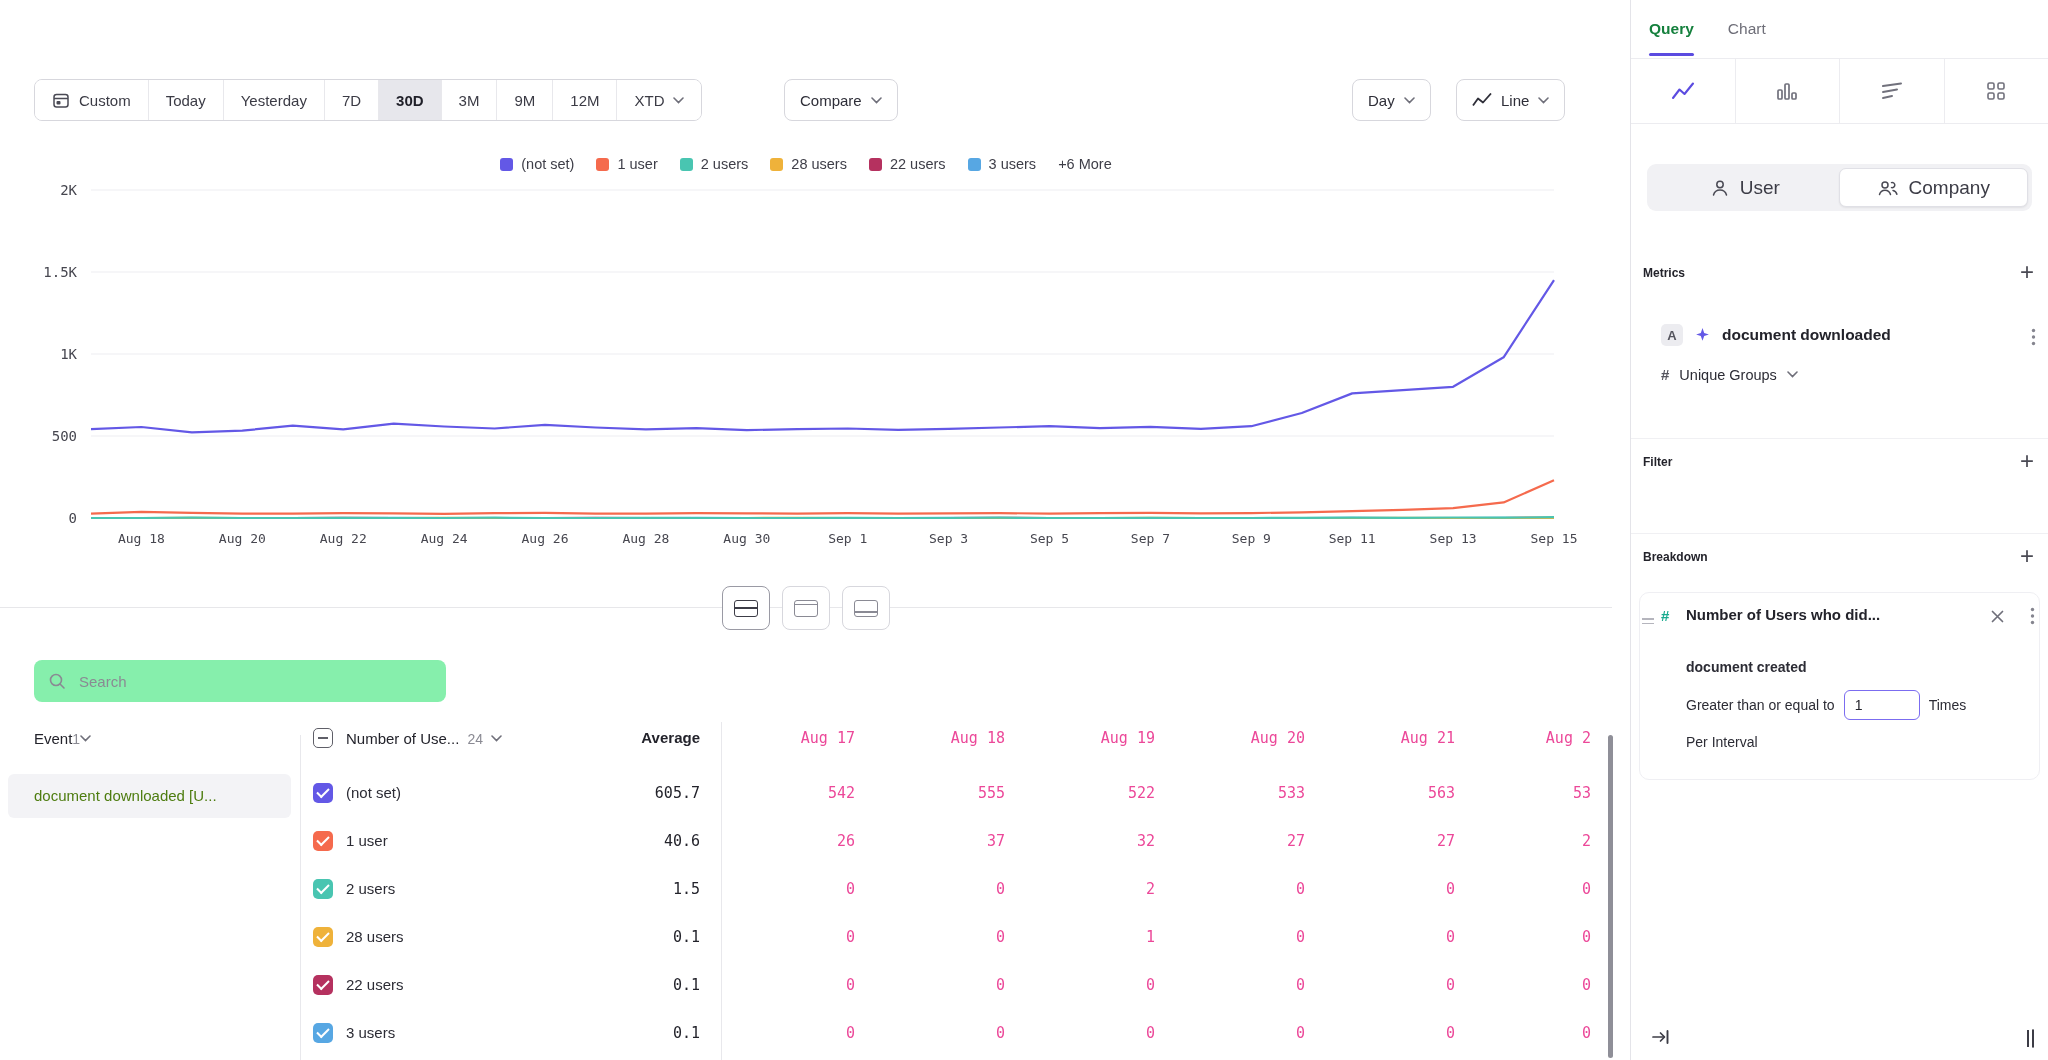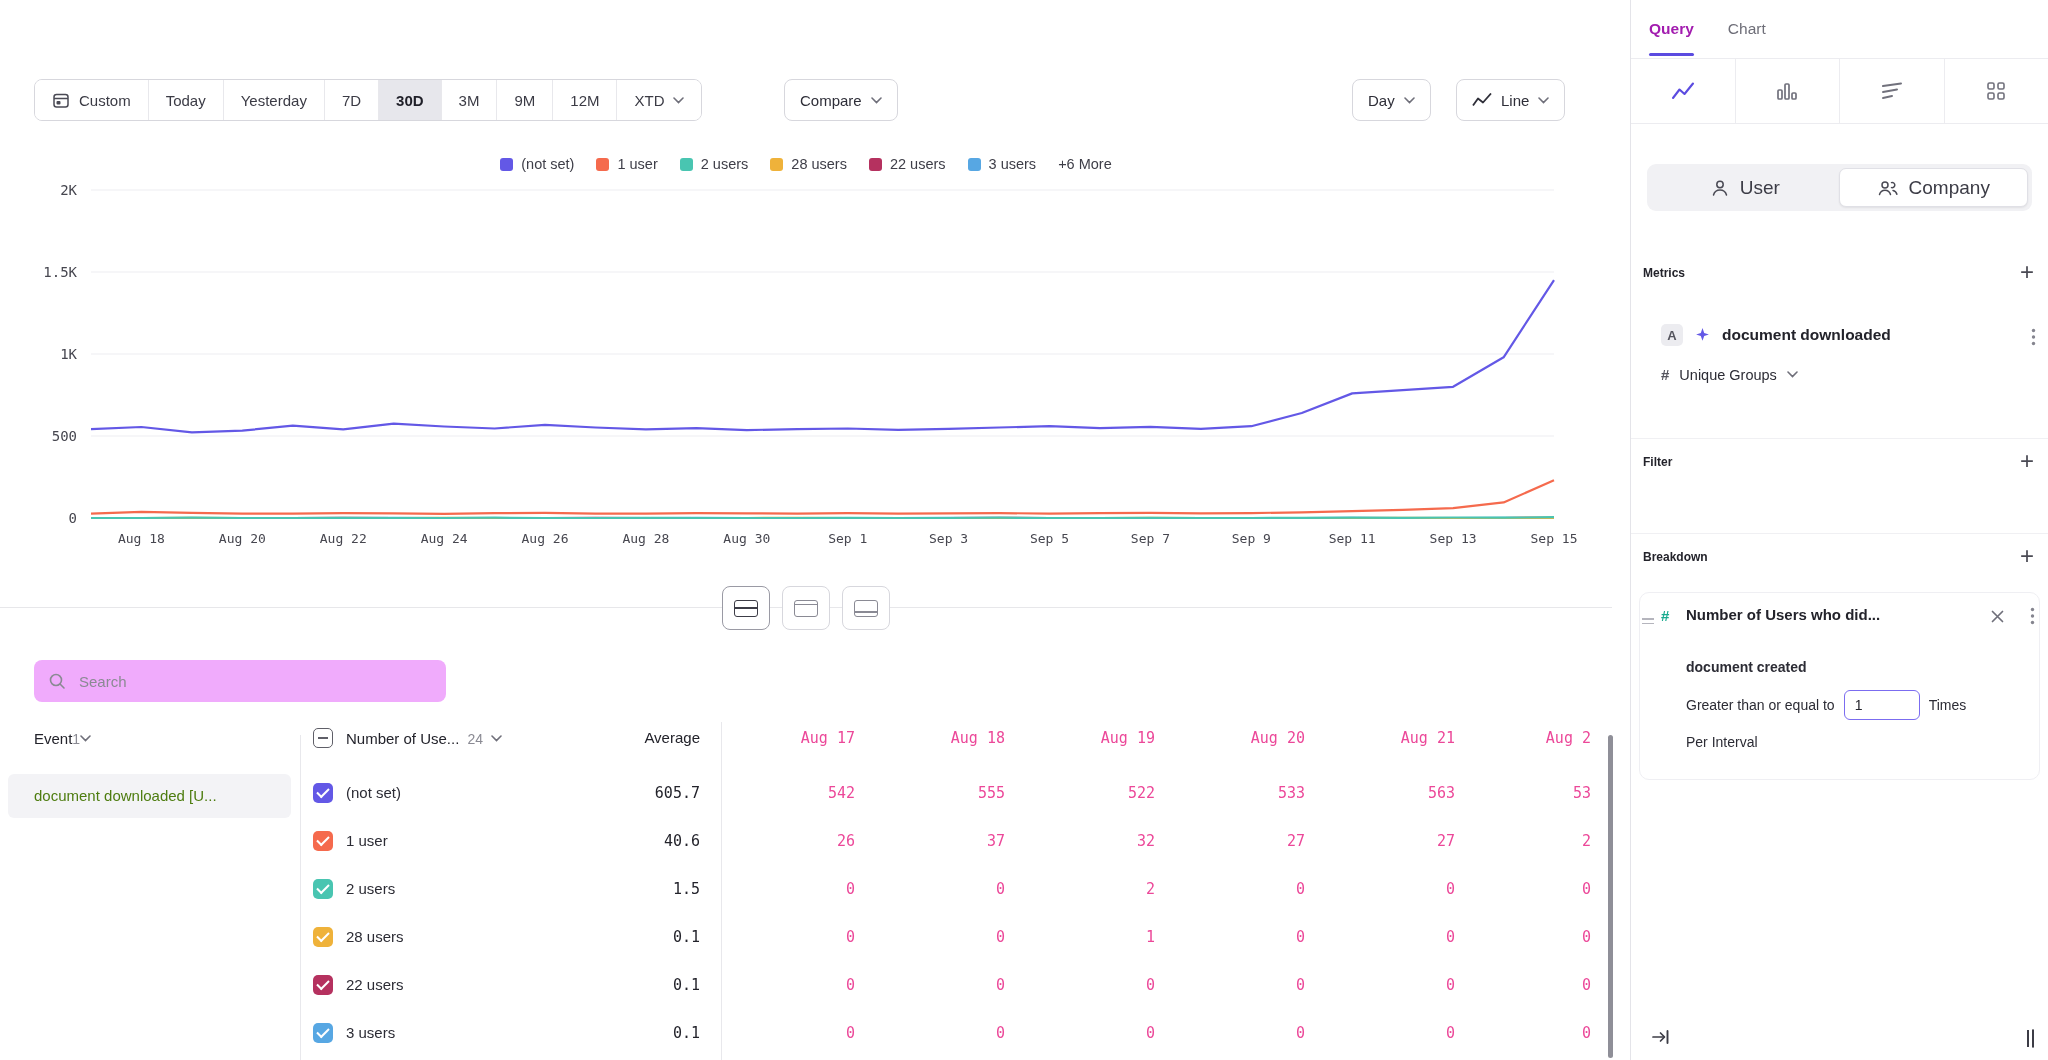--- a/index.html
+++ b/index.html
@@ -75,7 +75,7 @@
   #qpanel{position:absolute;left:1630px;top:0;width:418px;height:1060px;border-left:1px solid #e4e4e9;background:#fff;box-sizing:border-box}
   .qtabs{position:absolute;top:0;left:0;right:0;height:58px;display:flex;align-items:stretch;padding-left:18px;gap:34px;font-size:15.5px}
   .qtab{color:#6e6e78;cursor:pointer;position:relative;display:flex;align-items:center}
-  .qtab.active{color:#a21caf;font-weight:bold}
+  .qtab.active{color:#15803d;font-weight:bold}
   .qtab.active::after{content:"";position:absolute;left:0;right:0;bottom:2px;height:3px;border-radius:2px;background:#5b4be0}
   .chart-type-row{position:absolute;top:58px;left:0;right:0;height:64px;border-top:1px solid #ececf0;
     border-bottom:1px solid #ececf0;display:flex}

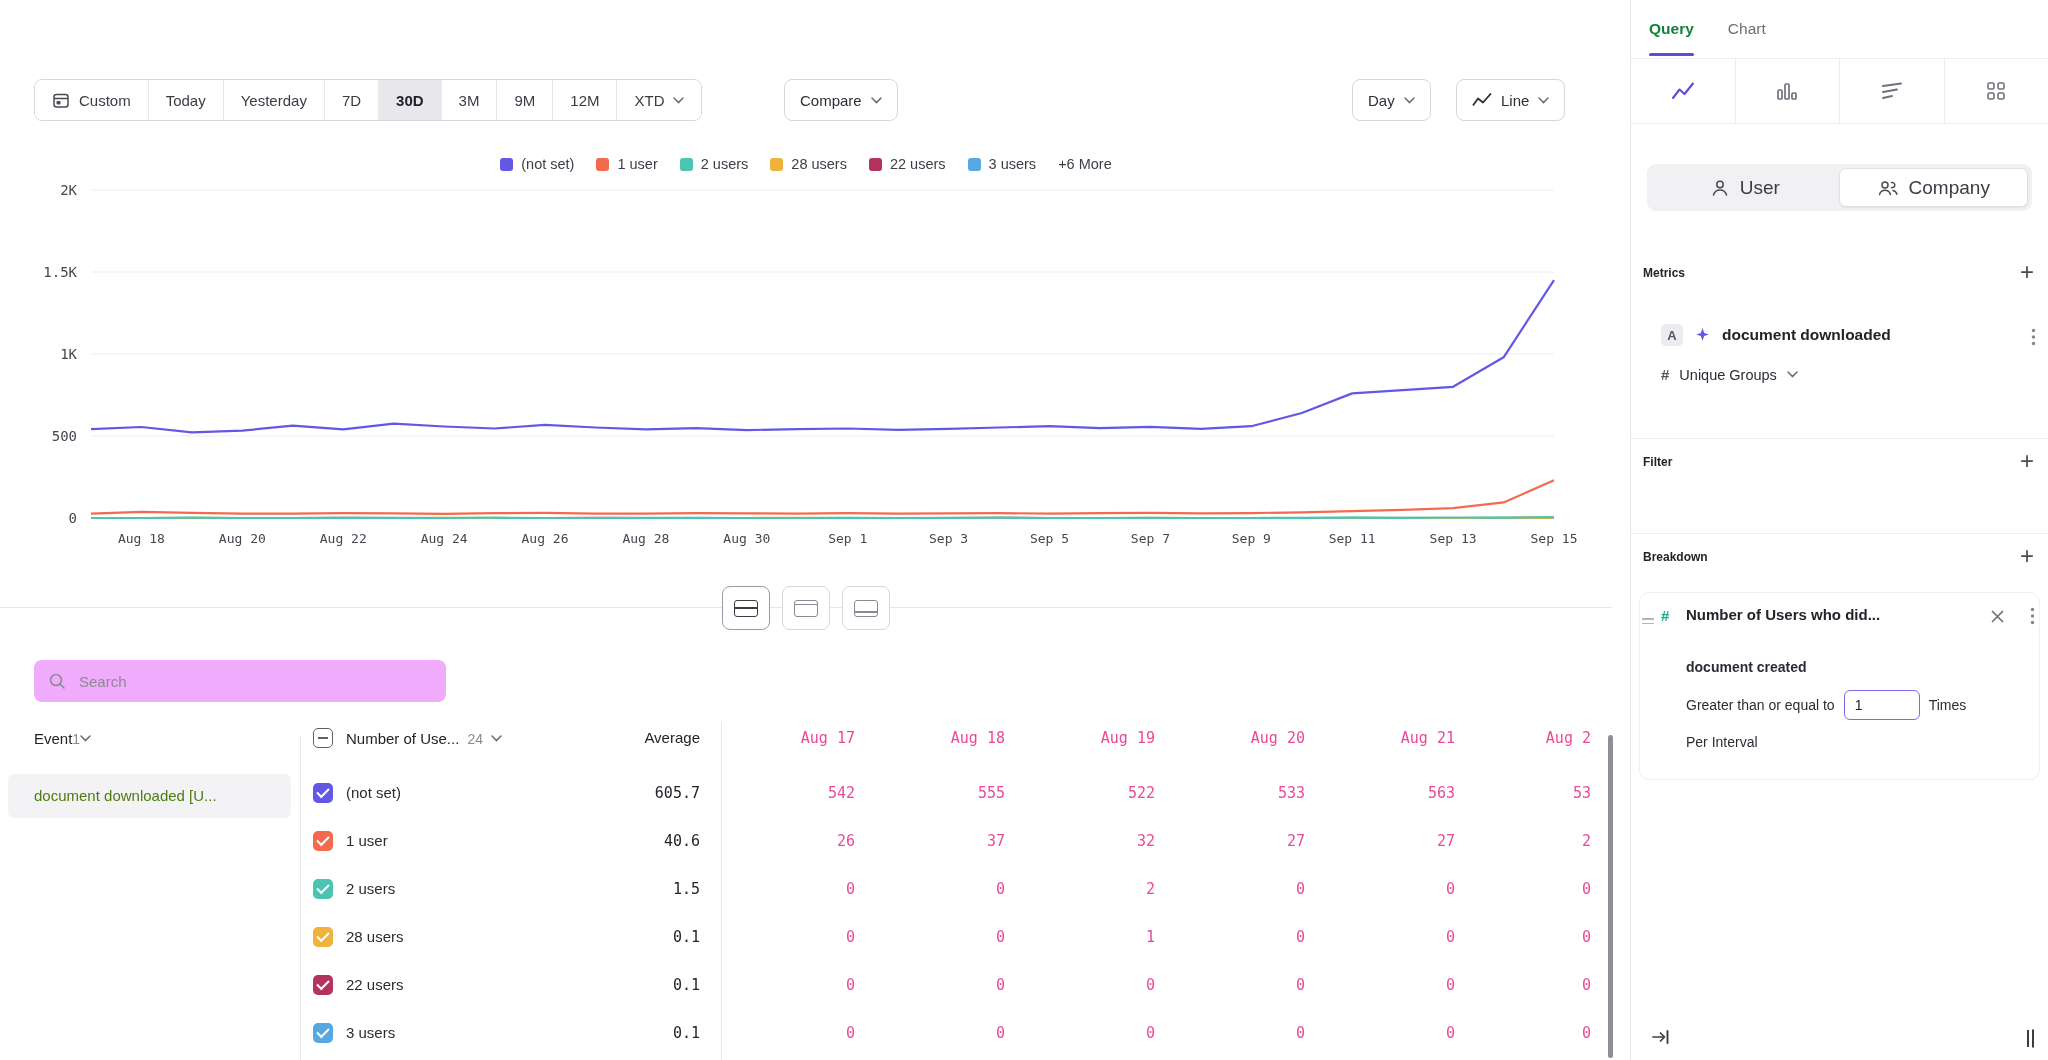--- a/index.html
+++ b/index.html
@@ -43,7 +43,7 @@
   .lt-bot span{bottom:3px}
 
   
-  .search{position:absolute;left:34px;top:660px;width:412px;height:42px;background:#f0abfc;border-radius:8px;
+  .search{position:absolute;left:34px;top:660px;width:412px;height:42px;background:#86efac;border-radius:8px;
     display:flex;align-items:center;padding:0 14px;gap:11px;box-sizing:border-box}
   .search input{flex:1;border:none;background:transparent;outline:none;font-size:15px;color:#3c3c46;
     font-family:"Liberation Sans",sans-serif}

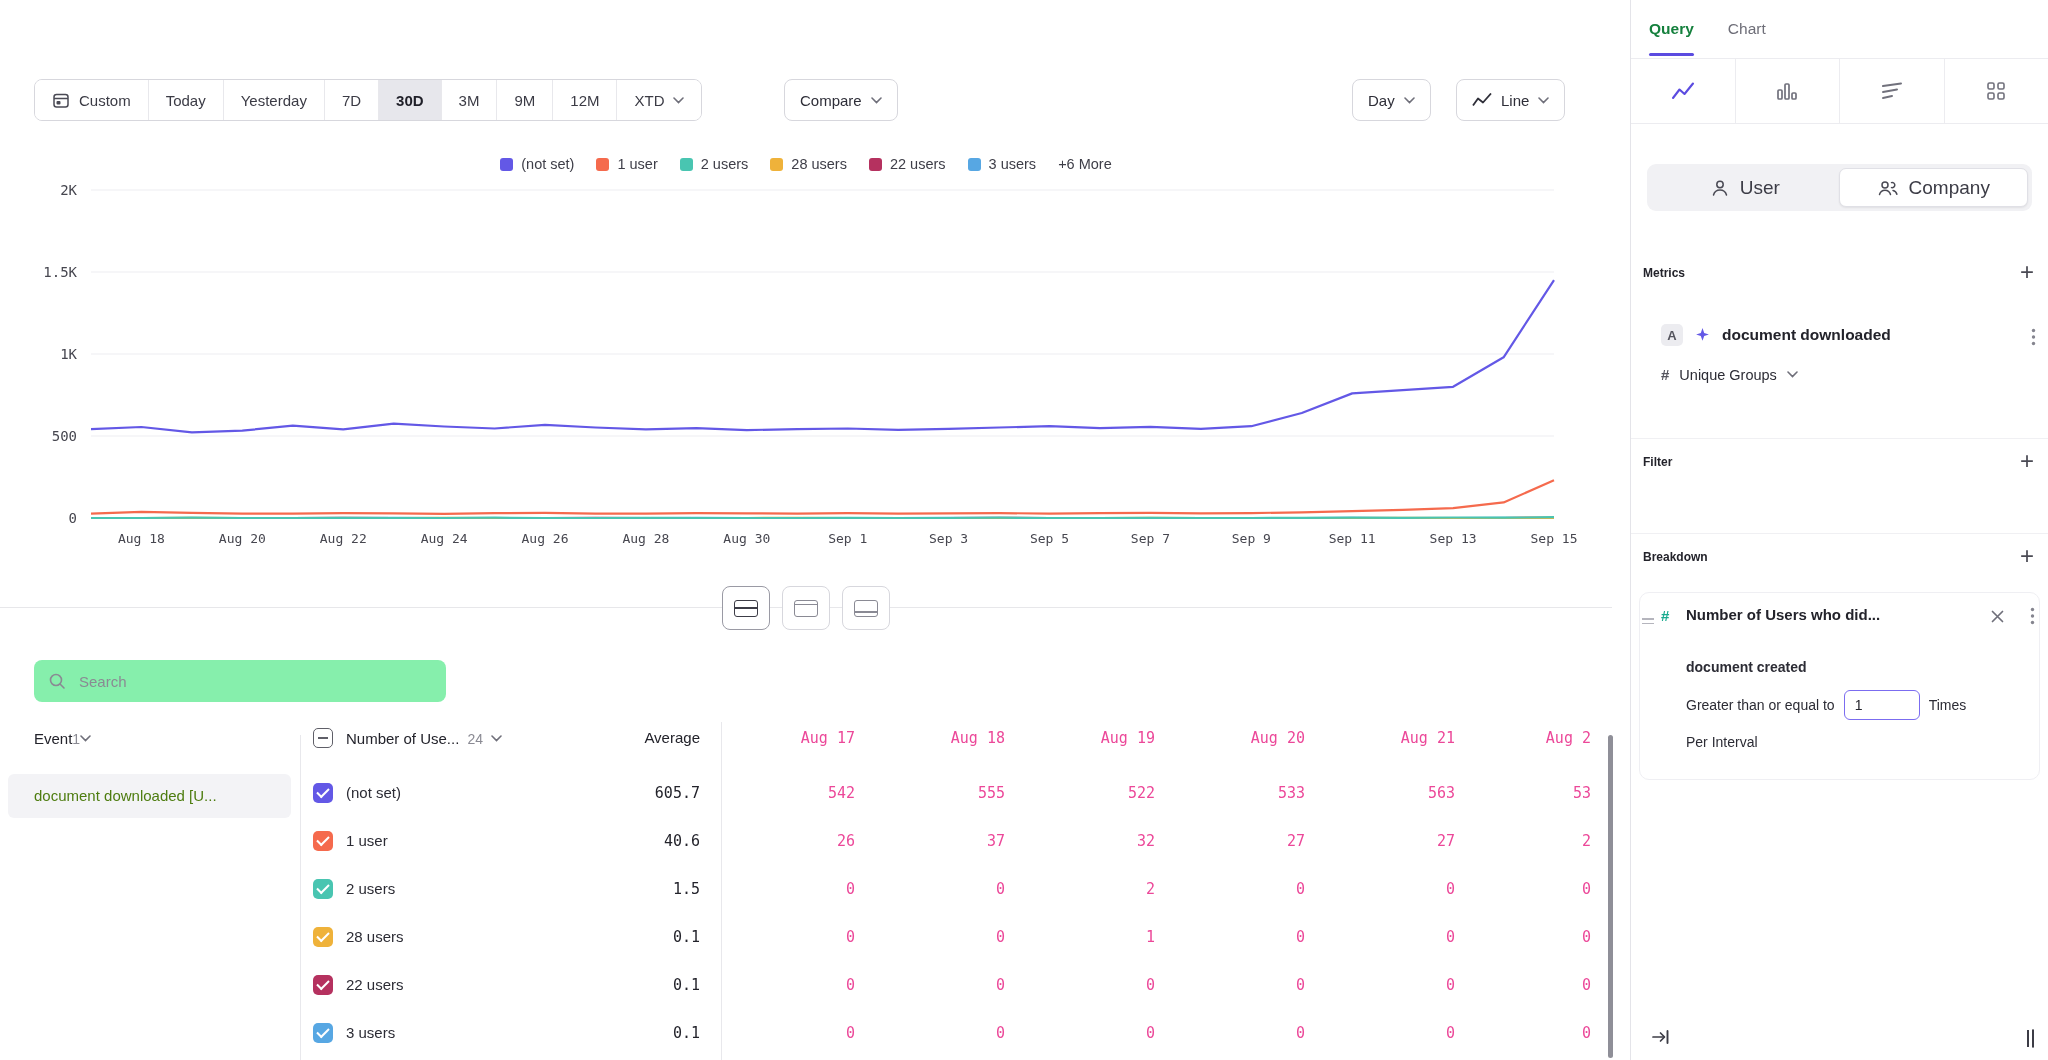--- a/index.html
+++ b/index.html
@@ -288,7 +288,7 @@
           <path d="M1 1l4.5 4.5L10 1" fill="none" stroke="#6f6f7a" stroke-width="1.6" stroke-linecap="round"></path>
         </svg>
     </div>
-    <span class="ravg" style="font-weight:normal">Average</span>
+    <span class="ravg" style="font-weight:bold">Average</span>
     <span class="rc mono c0">Aug 17</span>
     <span class="rc mono c1">Aug 18</span>
     <span class="rc mono c2">Aug 19</span>

